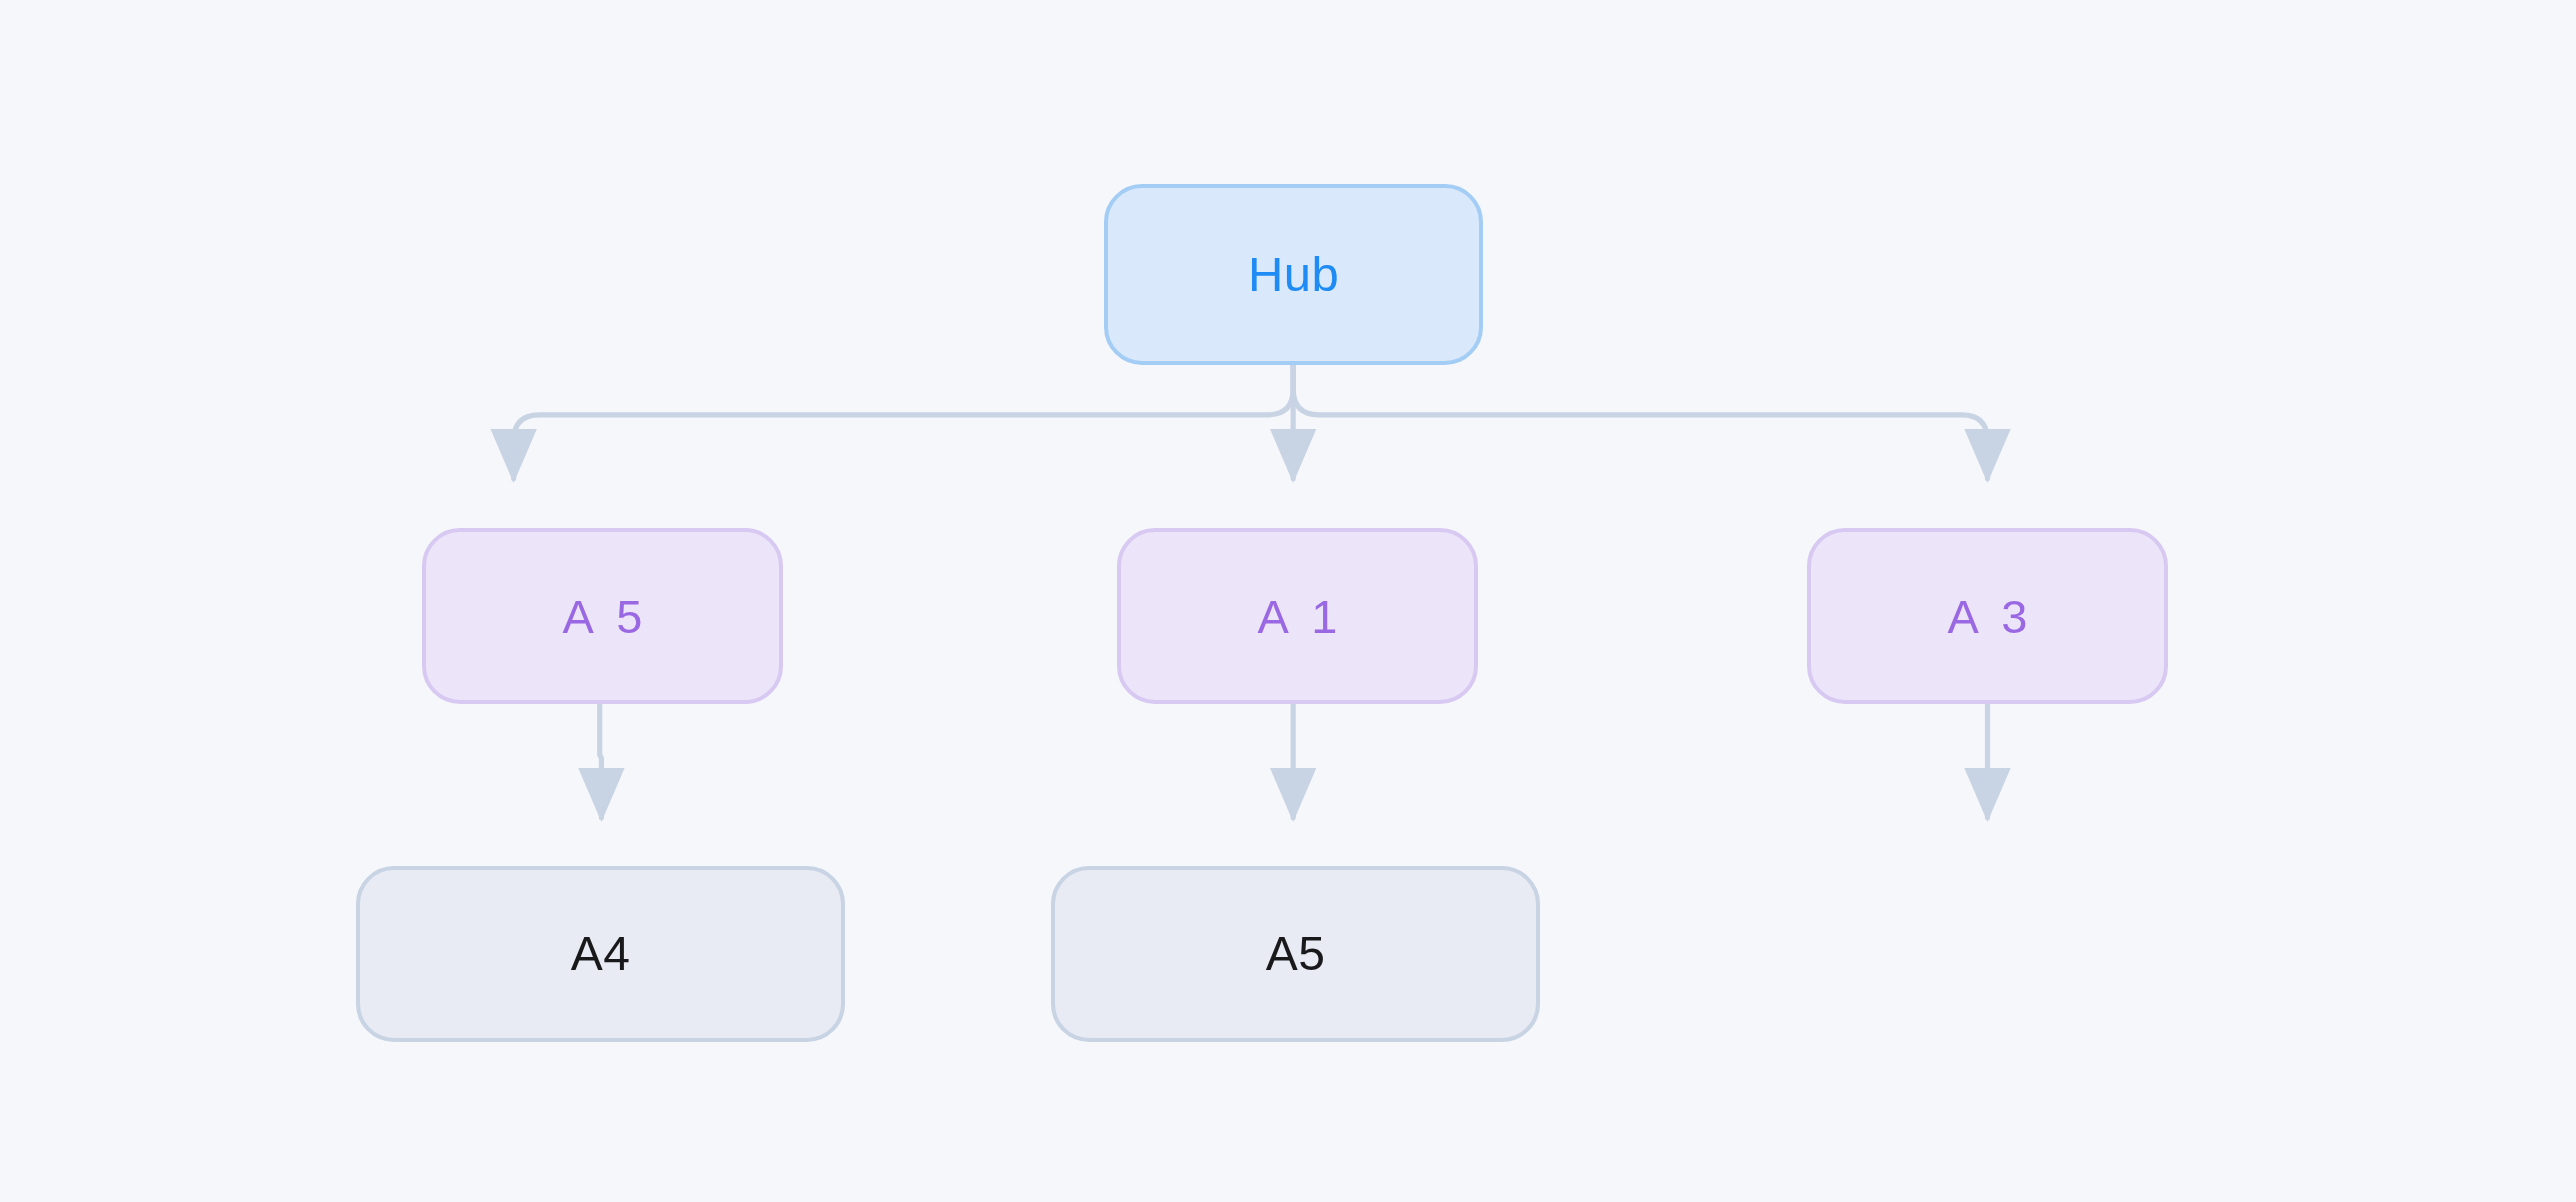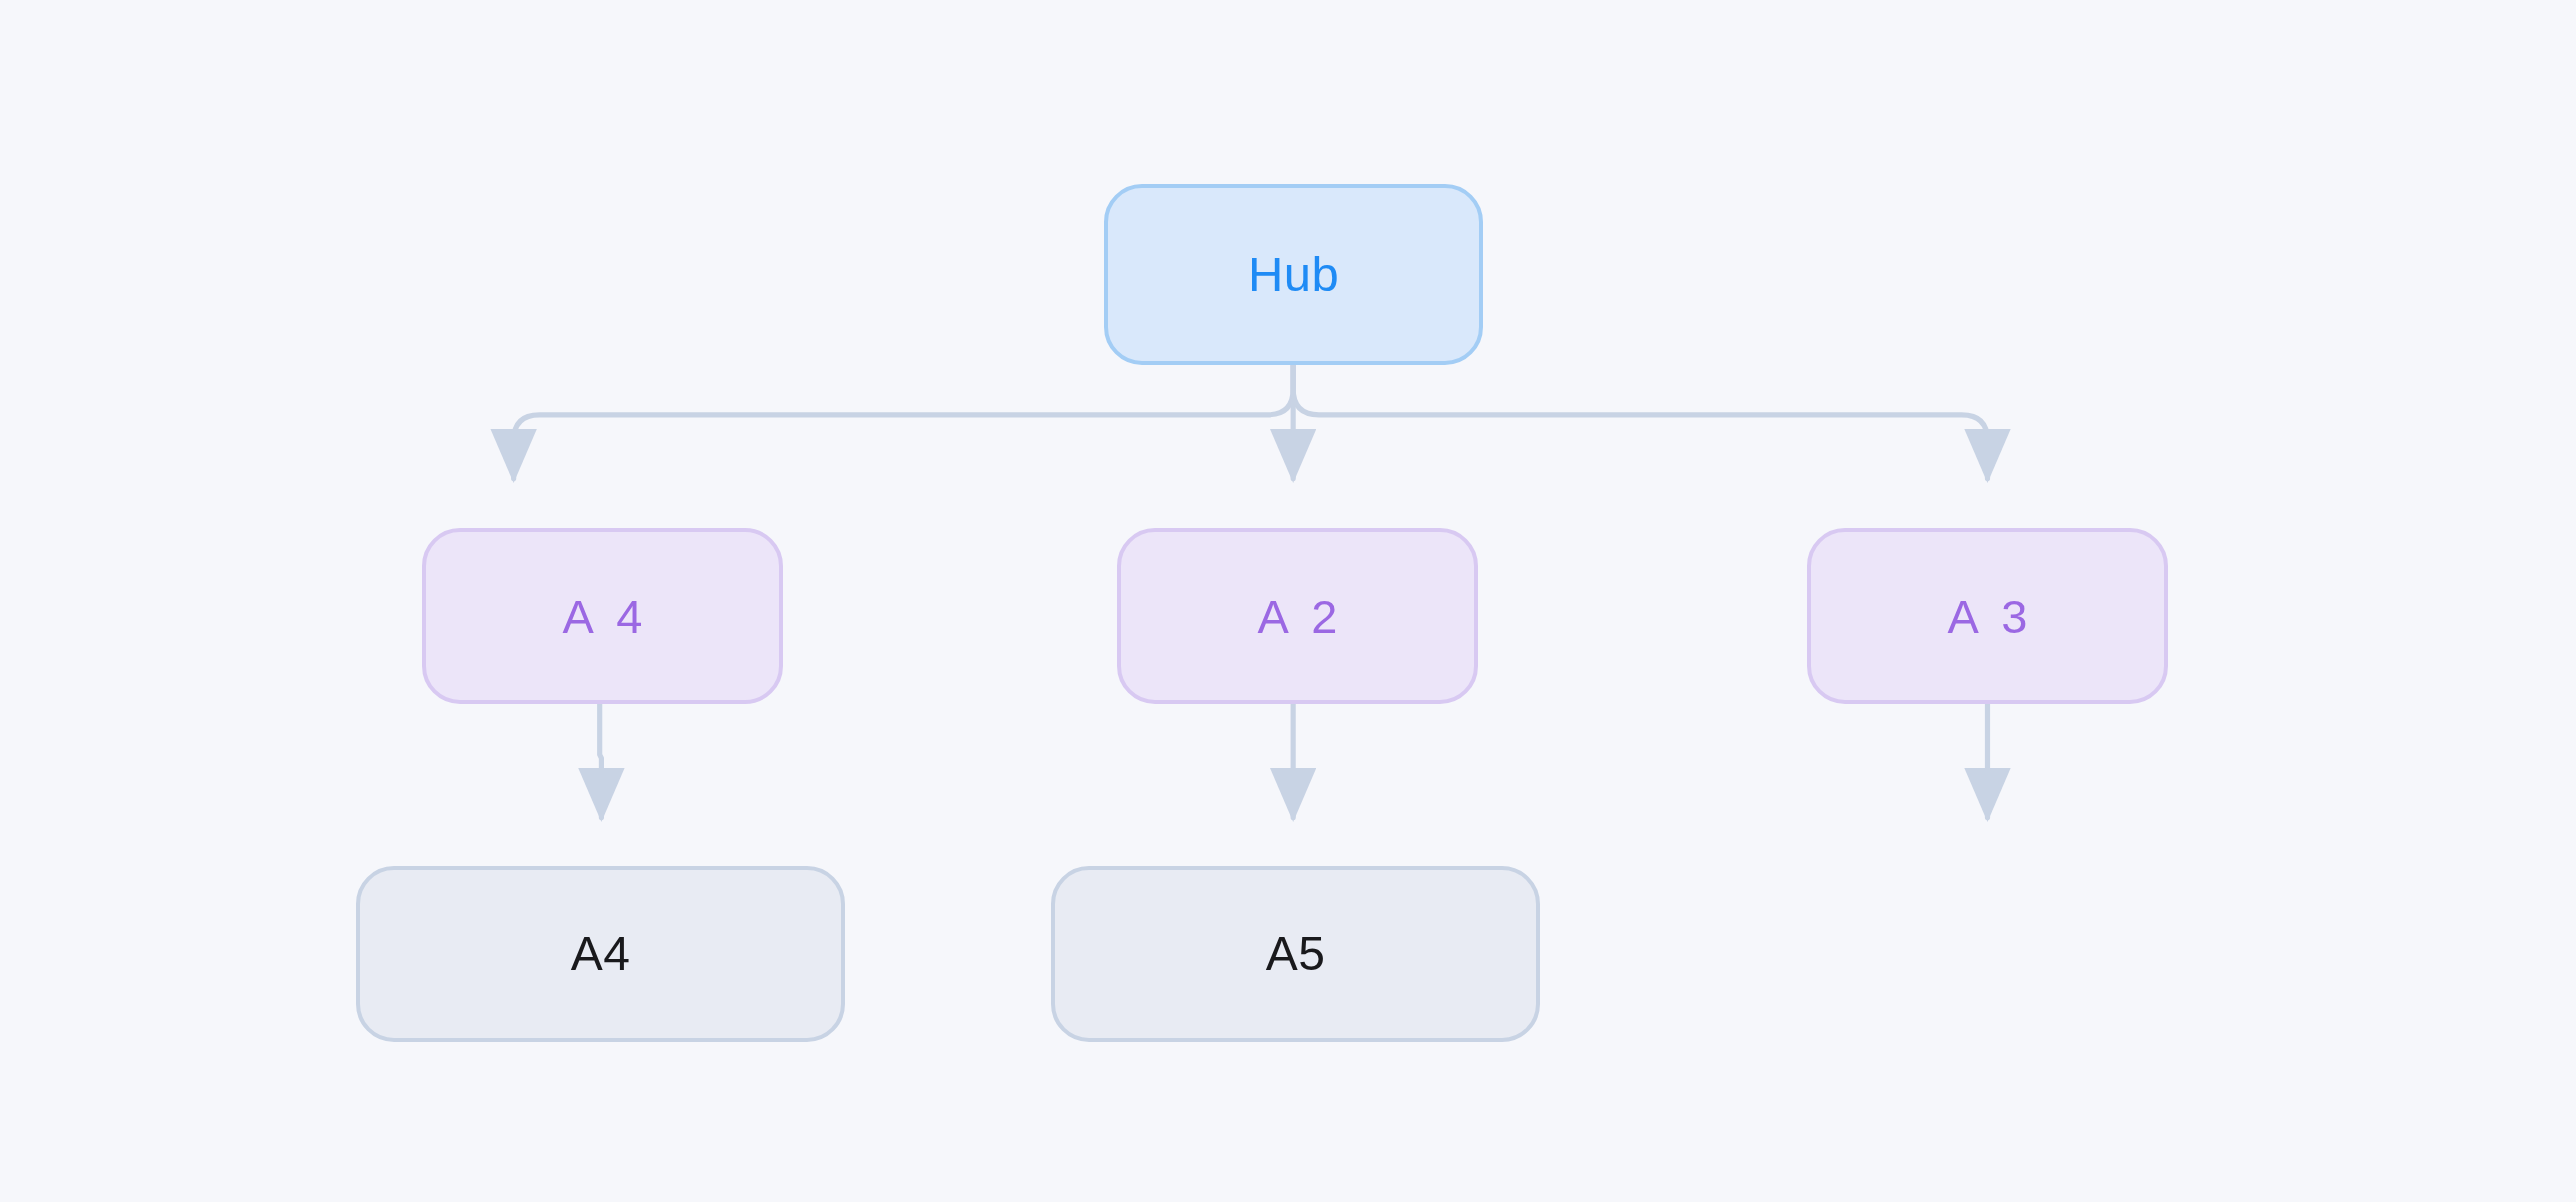--- a/index.html
+++ b/index.html
@@ -105,7 +105,7 @@
   </div>
 
   <div class="node node-mid" style="left:422px; top:495px; width:361px; height:176px;">
-    <span class="node-label">A 4</span>
+    <span class="node-label">A 5</span>
   </div>
 
   <div class="node node-mid" style="left:1117px; top:495px; width:361px; height:176px;">

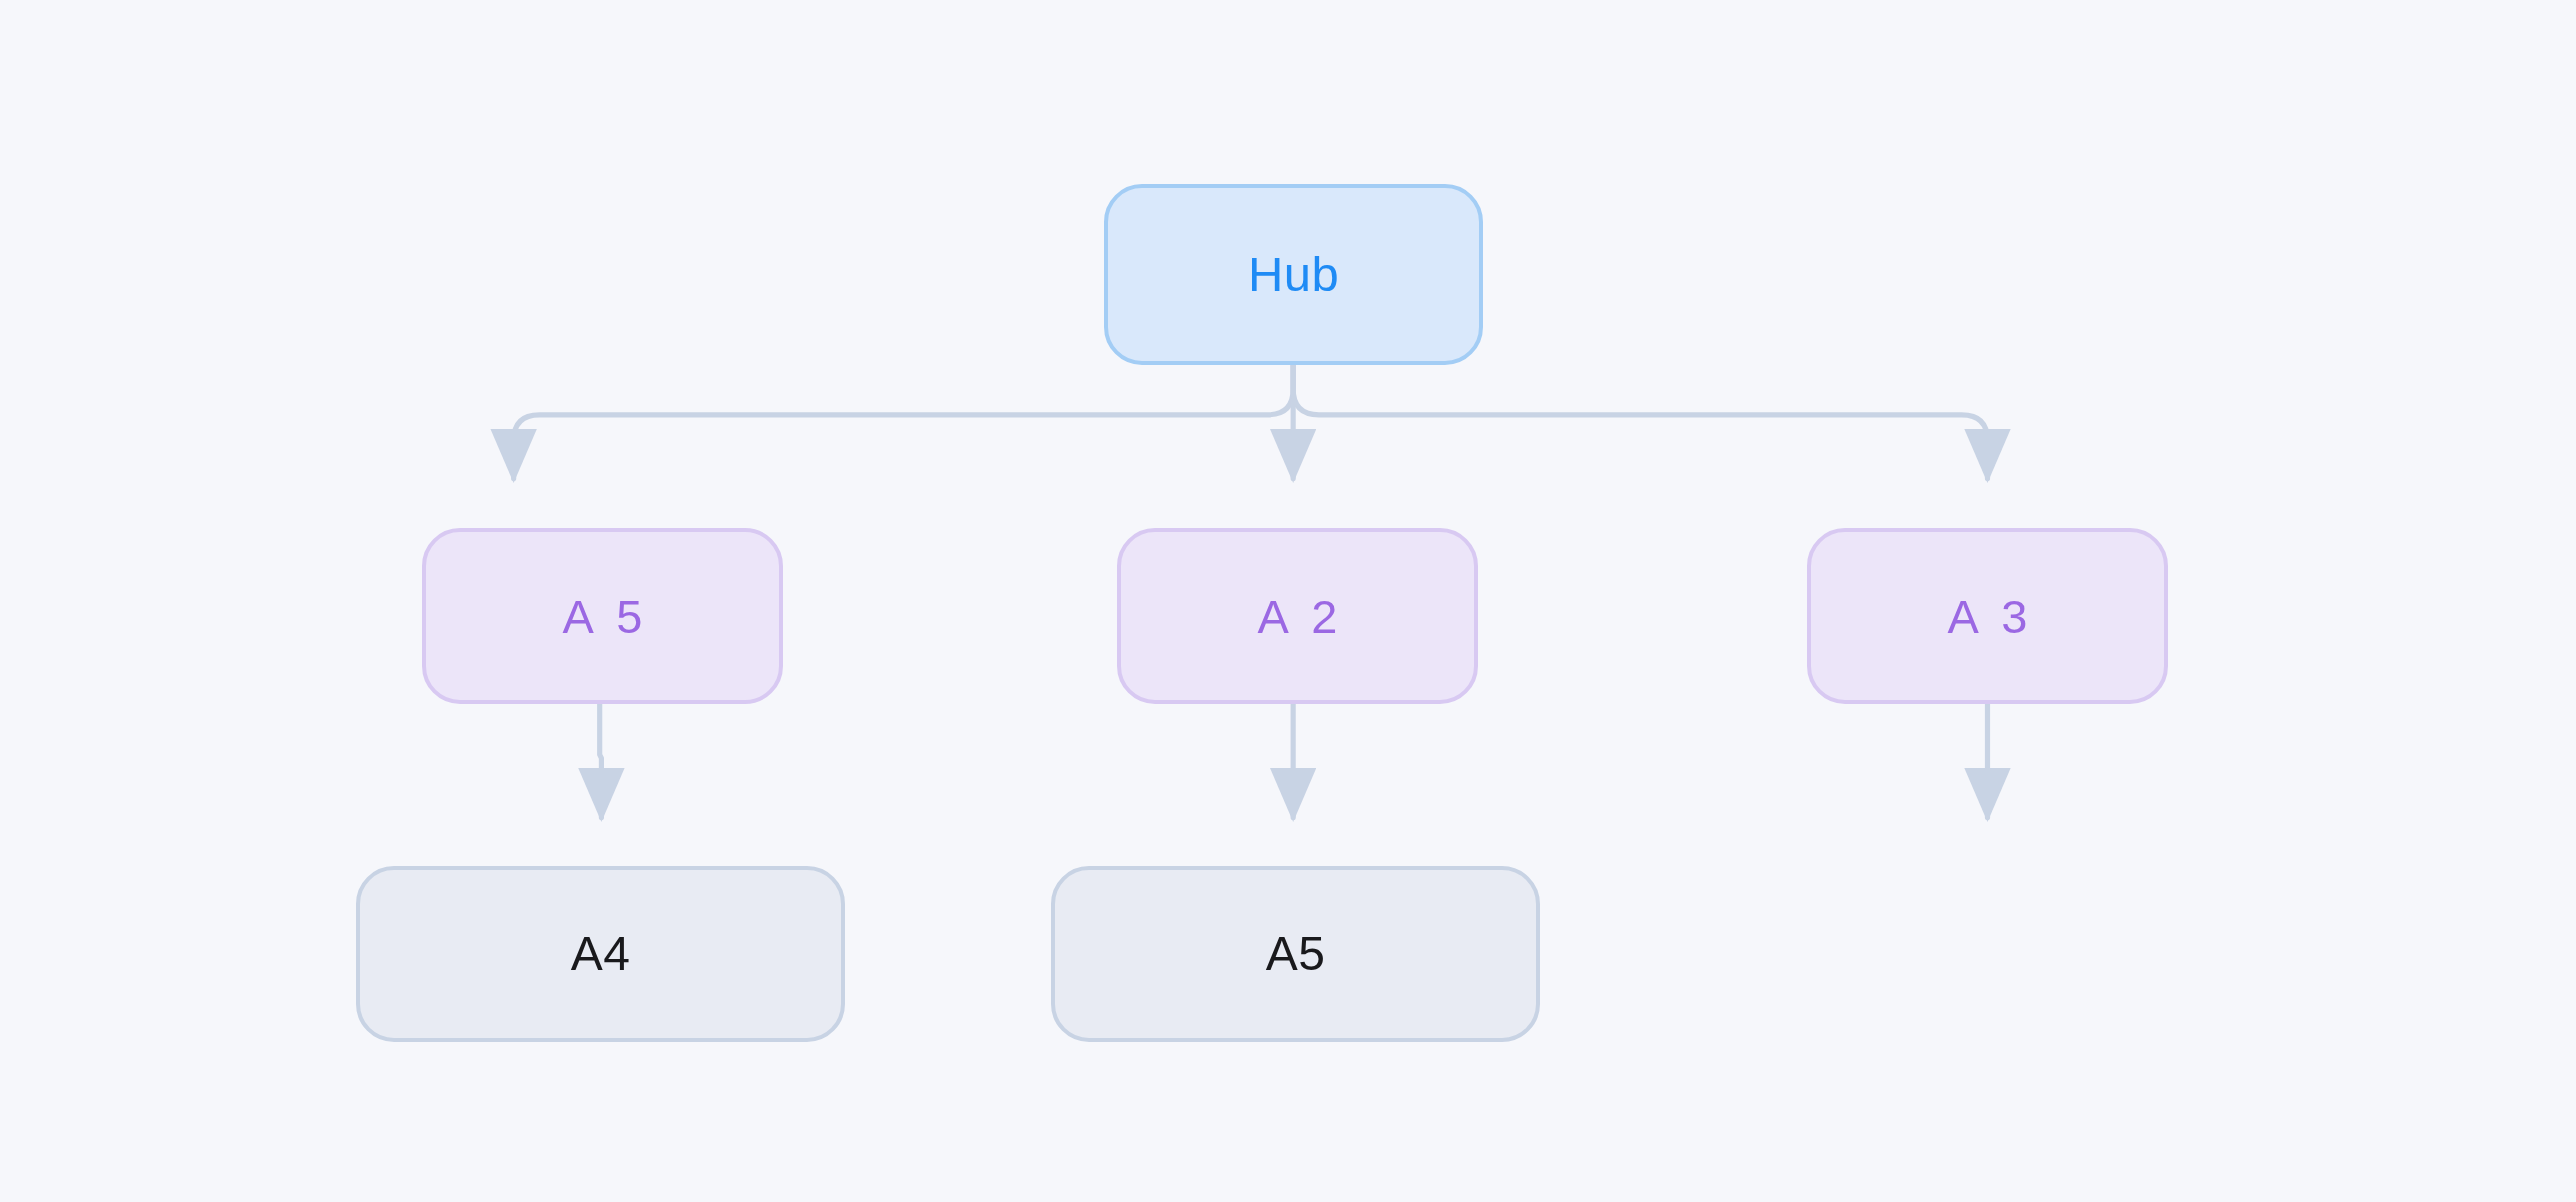--- a/index.html
+++ b/index.html
@@ -109,7 +109,7 @@
   </div>
 
   <div class="node node-mid" style="left:1117px; top:495px; width:361px; height:176px;">
-    <span class="node-label">A 2</span>
+    <span class="node-label">A 1</span>
   </div>
 
   <div class="node node-mid" style="left:1807px; top:495px; width:361px; height:176px;">

